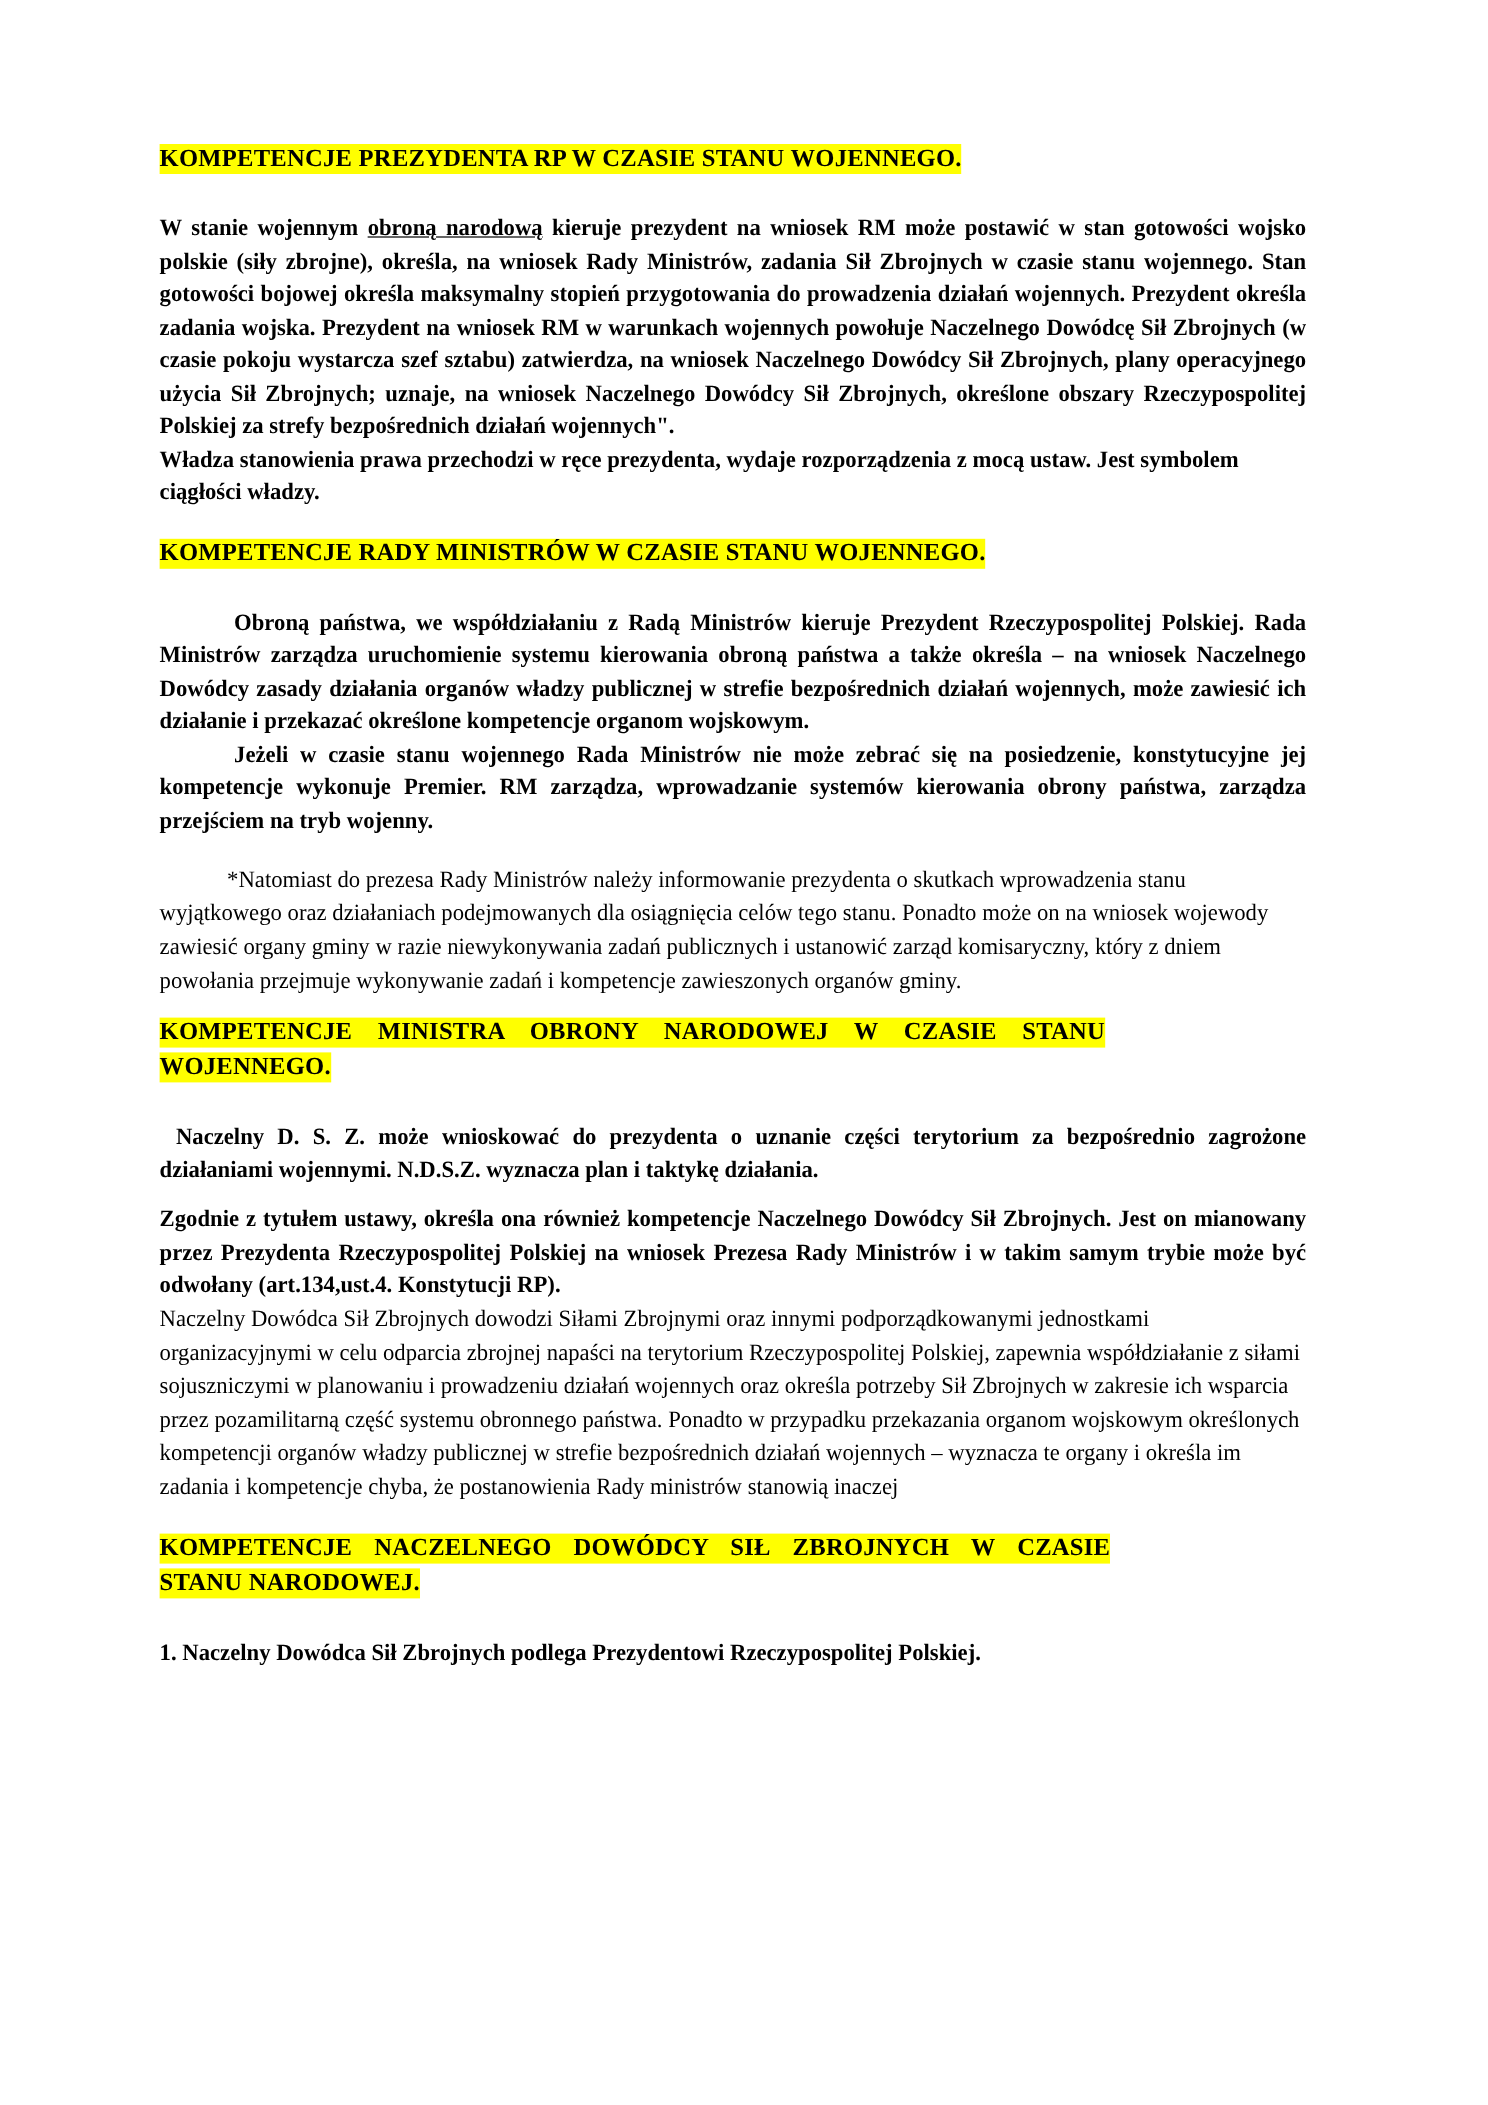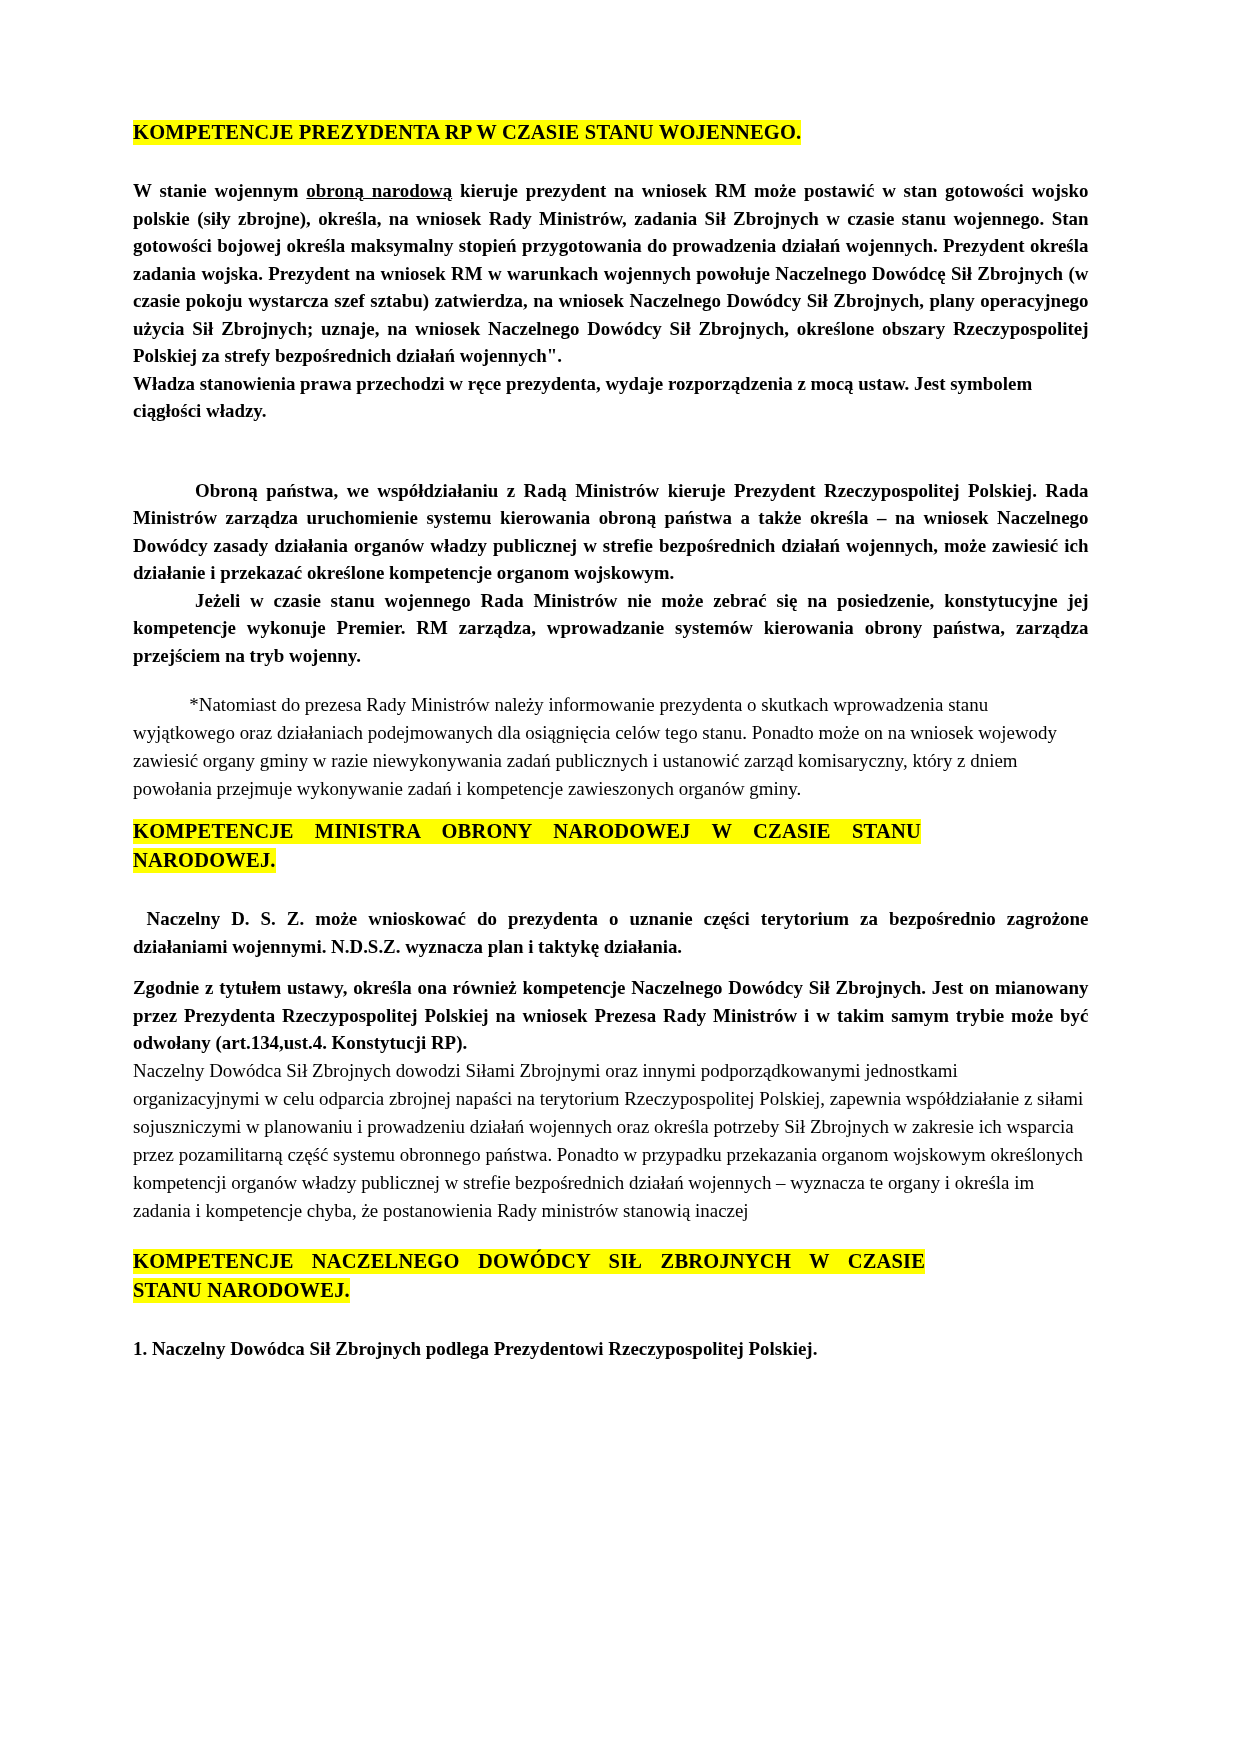--- a/index.html
+++ b/index.html
@@ -107,6 +107,7 @@
 
     <div class="gap-m"></div>
 
+    <h1 class="heading"><span class="hl">KOMPETENCJE RADY MINISTRÓW W CZASIE STANU WOJENNEGO.</span></h1>
 
     <div class="gap-l"></div>
 

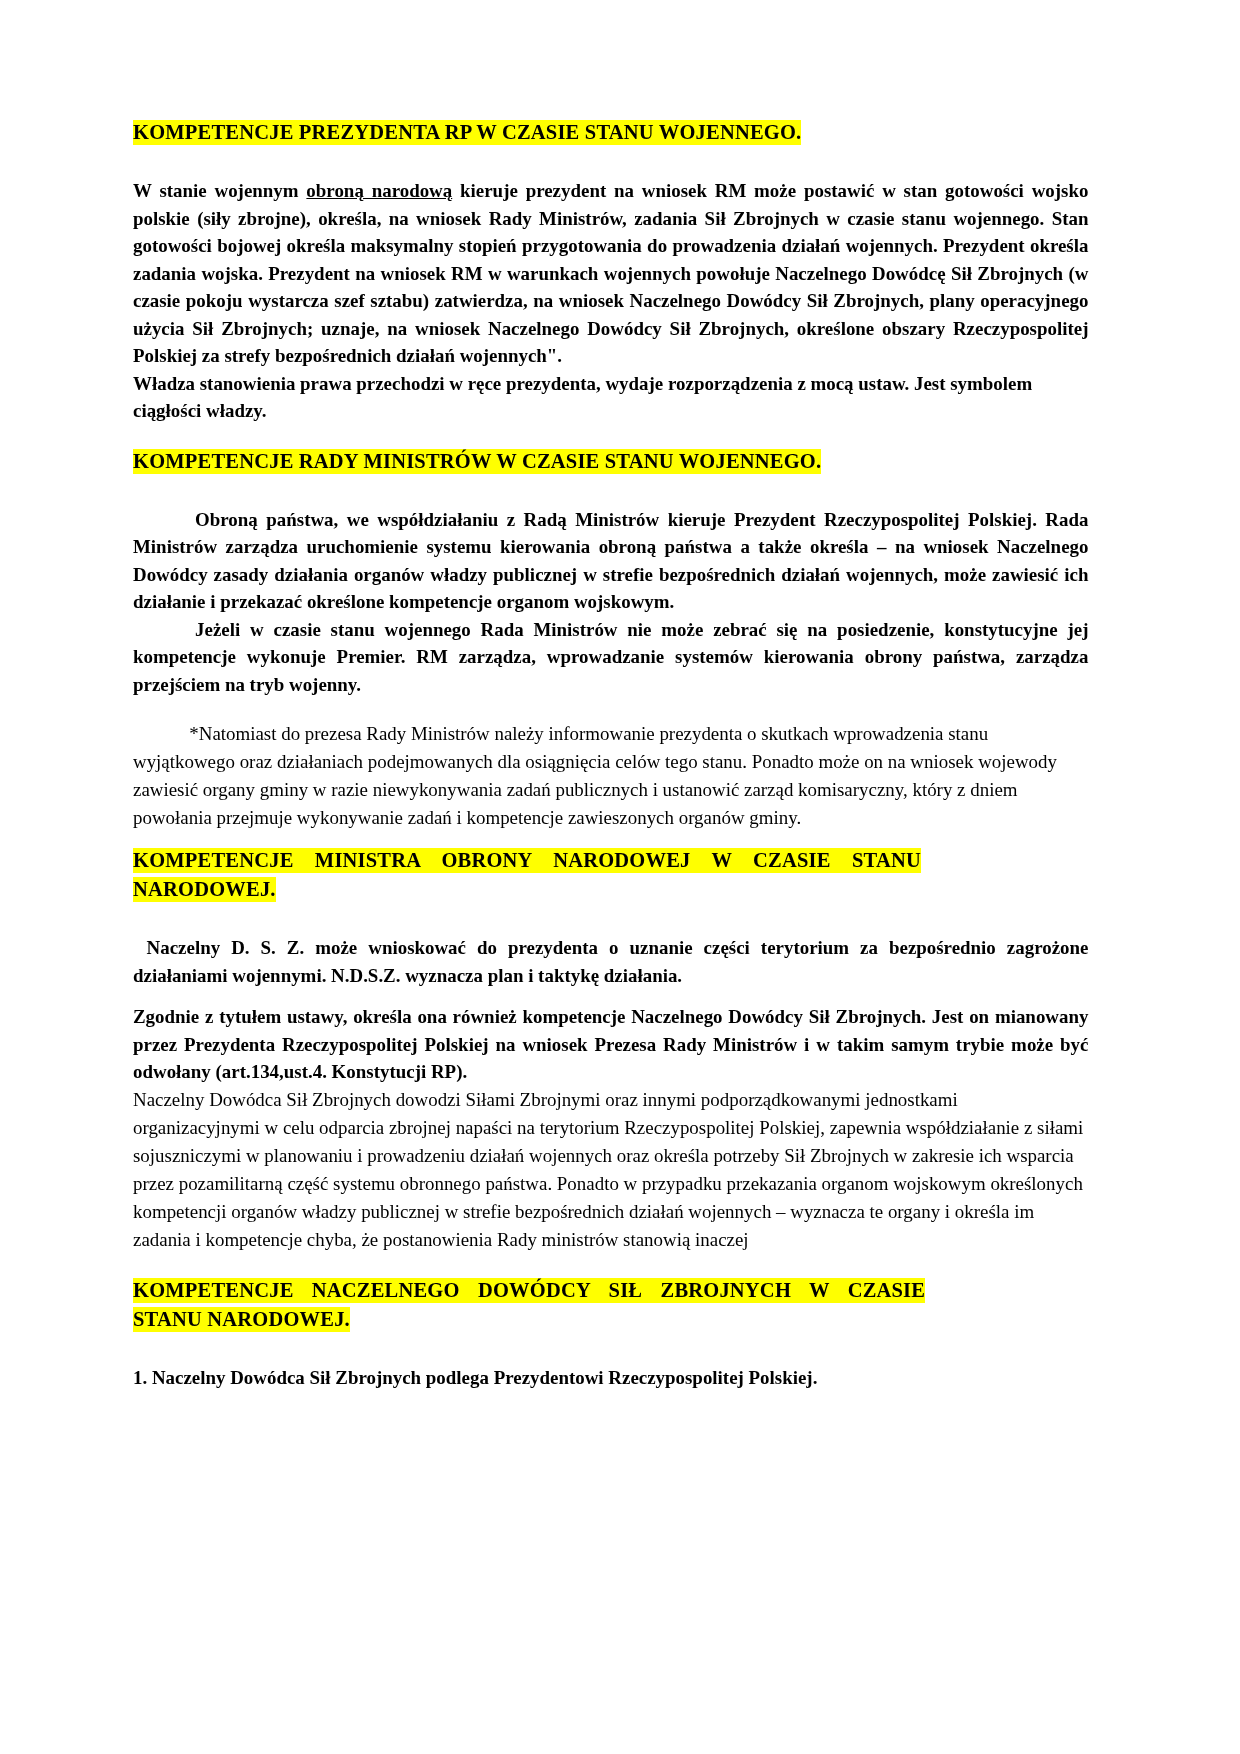--- a/index.html
+++ b/index.html
@@ -123,7 +123,7 @@
 
     <h1 class="heading">
       <span class="hl" style="word-spacing:16px;text-align:right;">KOMPETENCJE MINISTRA OBRONY NARODOWEJ W CZASIE STANU</span><br>
-      <span class="hl">NARODOWEJ.</span>
+      <span class="hl">WOJENNEGO.</span>
     </h1>
 
     <div class="gap-l"></div>

